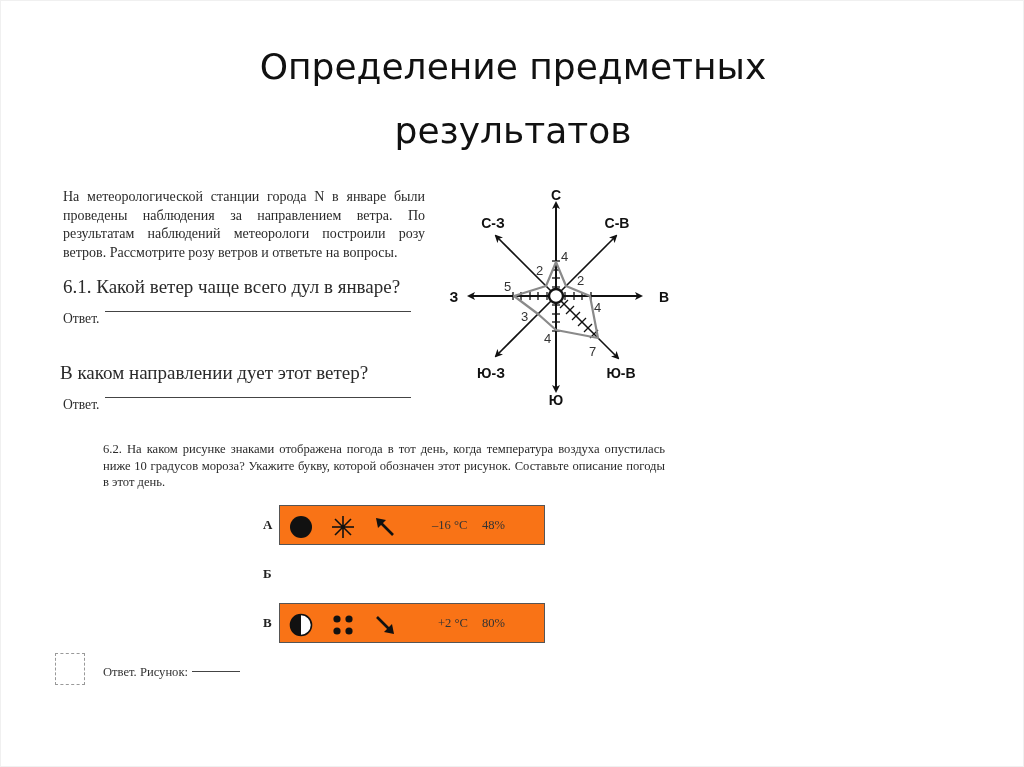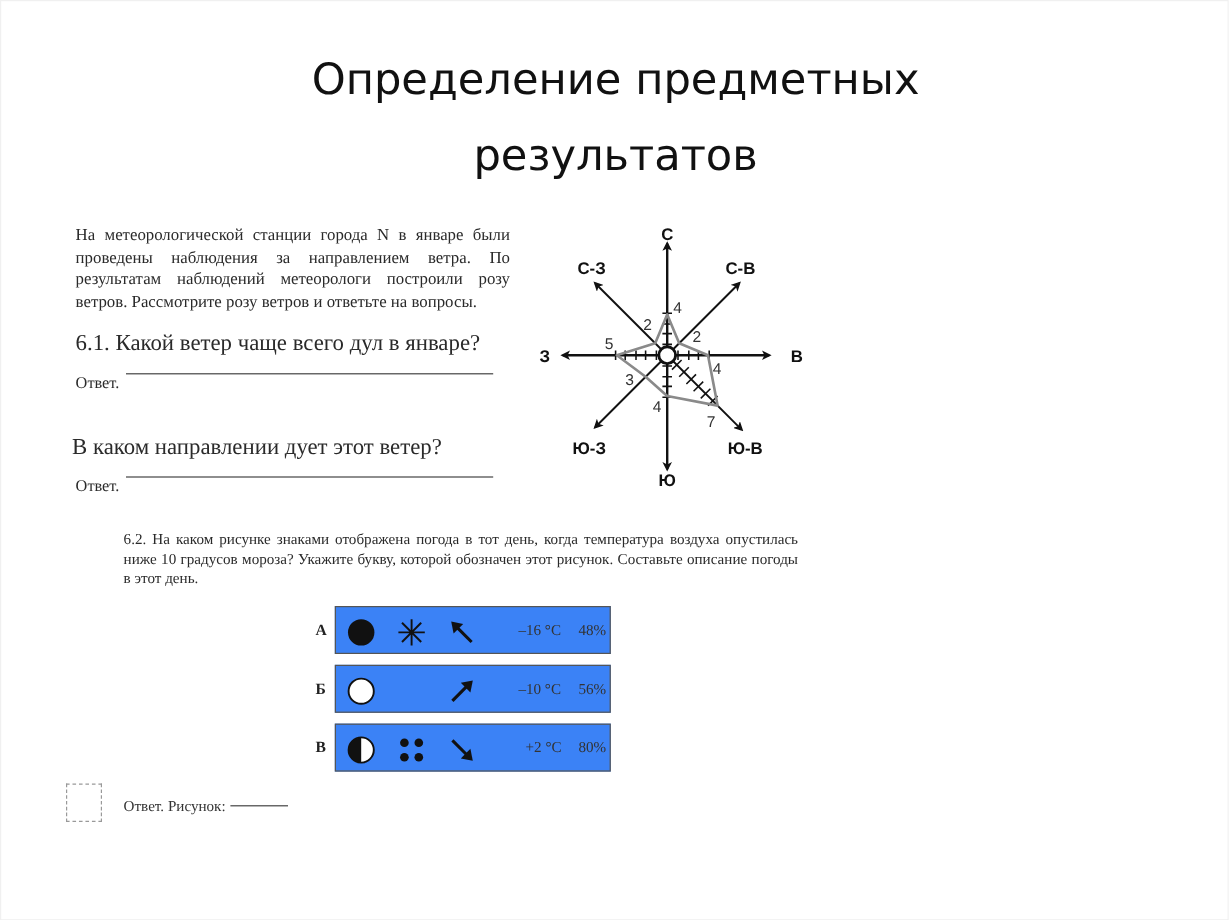--- a/index.html
+++ b/index.html
@@ -17,7 +17,7 @@
     .wtable { position: absolute; left: 258px; top: 504px; width: 250px; }
     .wrow { position: absolute; left: 0; width: 250px; height: 42px; }
     .wletter { position: absolute; left: 4px; top: 12px; font-size: 13px; font-weight: bold; color: #222; }
-    .wbox { position: absolute; left: 20px; top: 0; width: 230px; height: 40px; border: 1.5px solid #555; background: #3b82f6; }
+    .wbox { position: absolute; left: 20px; top: 0; width: 266px; height: 40px; border: 1.5px solid #555; background: #f97316; }
     .wicon { position: absolute; top: 8px; width: 26px; height: 26px; }
     .wtemp { position: absolute; left: 152px; top: 12px; font-size: 12.6px; color: #333; white-space: nowrap; }
     .whum { position: absolute; left: 202px; top: 12px; font-size: 12.6px; color: #333; white-space: nowrap; }

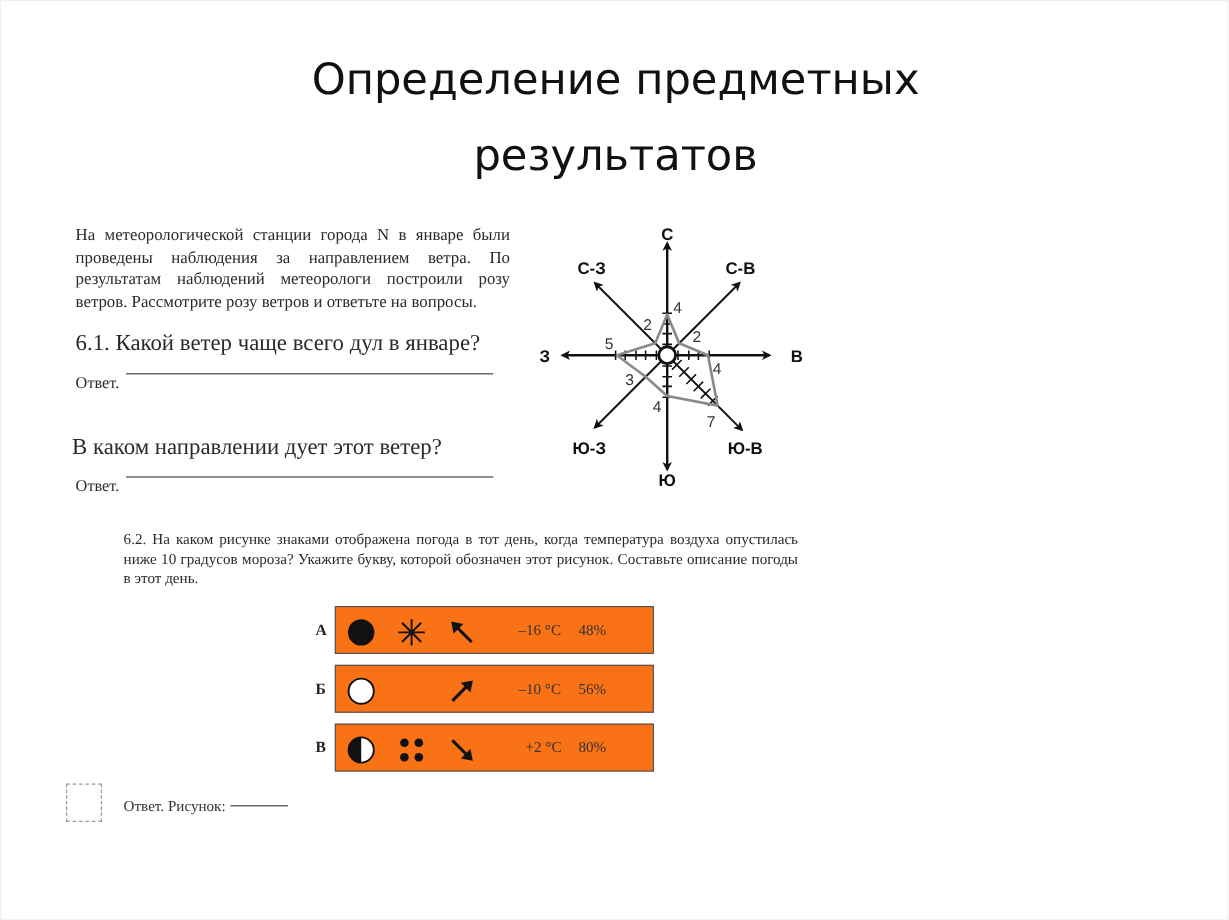--- a/index.html
+++ b/index.html
@@ -148,17 +148,6 @@
 
     <div class="wrow" style="top:49px;">
       <span class="wletter">Б</span>
-      <div class="wbox">
-        <svg class="wicon" style="left:8px;" viewBox="0 0 26 26">
-          <circle cx="13" cy="13" r="10.5" fill="#fff" stroke="#111" stroke-width="1.6"></circle>
-        </svg>
-        <svg class="wicon" style="left:92px;" viewBox="0 0 26 26">
-          <line x1="5" y1="21" x2="18" y2="8" stroke="#111" stroke-width="2.6"></line>
-          <polygon points="22,4 20,14 12,6" fill="#111"></polygon>
-        </svg>
-        <span class="wtemp">–10 °C</span>
-        <span class="whum">56%</span>
-      </div>
     </div>
 
     <div class="wrow" style="top:98px;">

